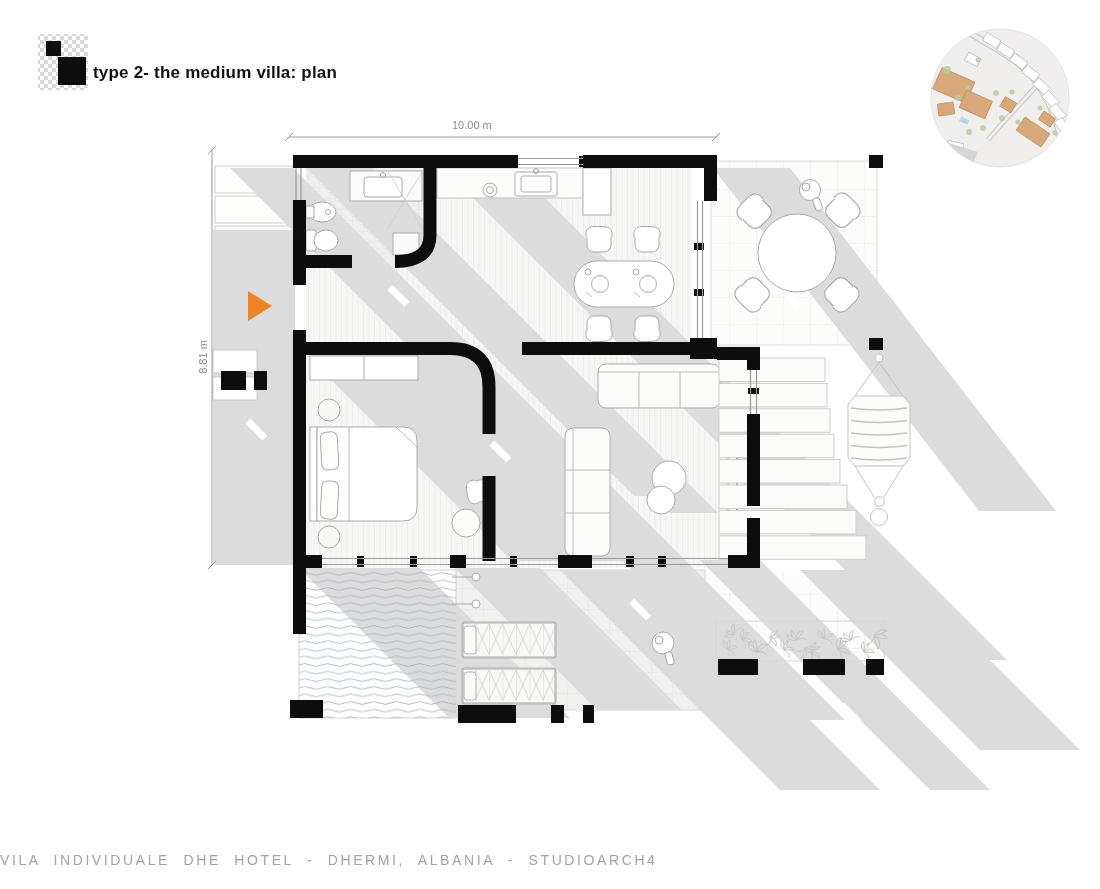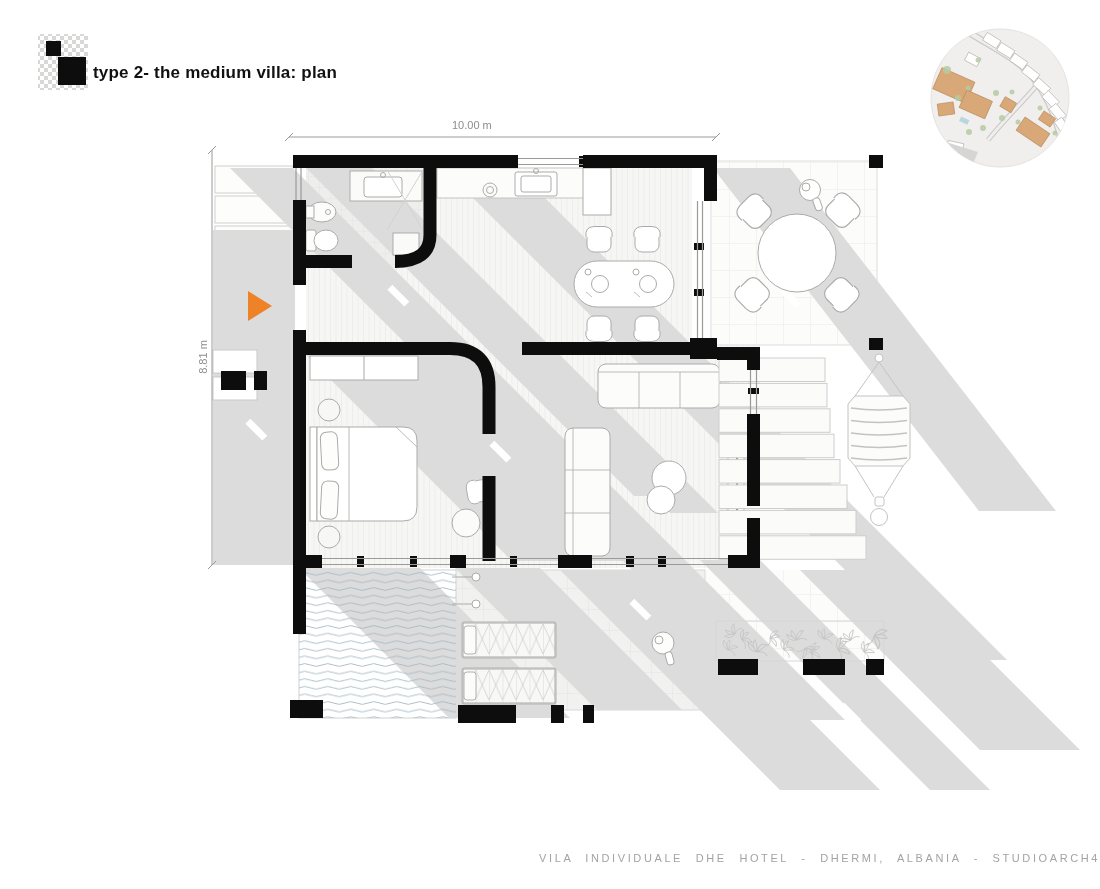--- a/index.html
+++ b/index.html
@@ -11,7 +11,7 @@
   .dim-label{position:absolute;font-size:11px;color:#8d8d8c;}
   .dim-w{left:452px;top:119px;width:100px;}
   .dim-h{left:174px;top:350px;width:60px;height:14px;text-align:center;transform:rotate(-90deg);}
-  .footer{position:absolute;left:0;top:852px;width:1100px;text-align:right;font-size:11px;
+  .footer{position:absolute;left:0;top:852px;width:1100px;text-align:left;font-size:14px;
     color:#a3a3a2;letter-spacing:2.6px;word-spacing:7px;}
 </style>
 </head>

